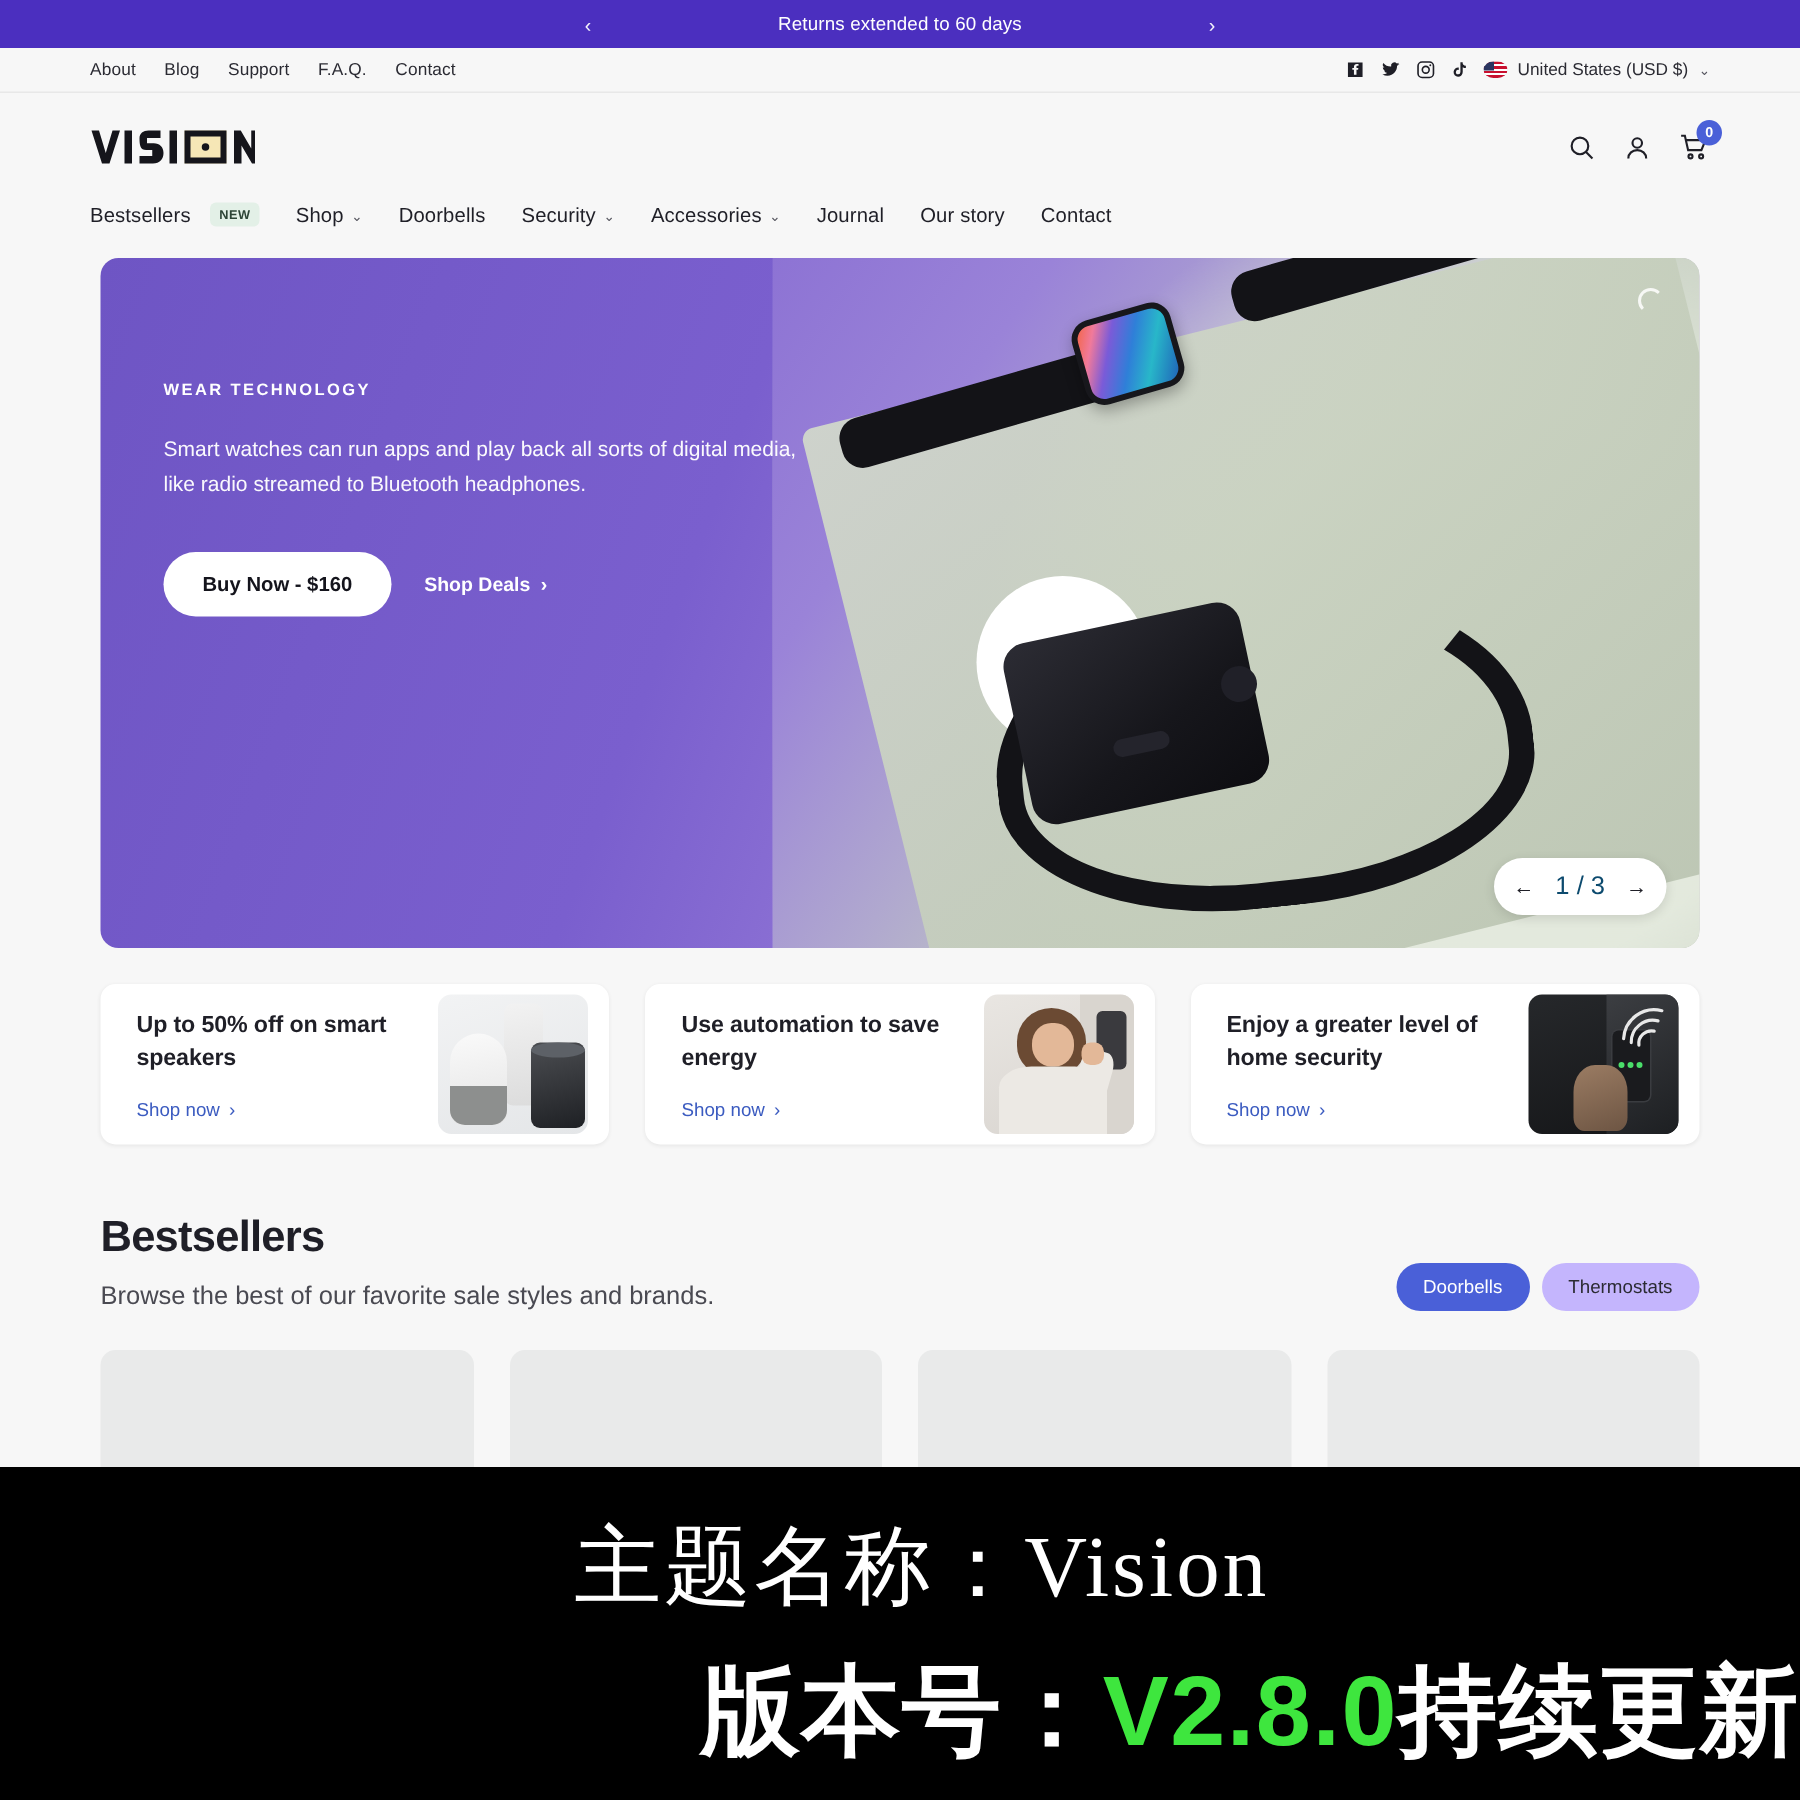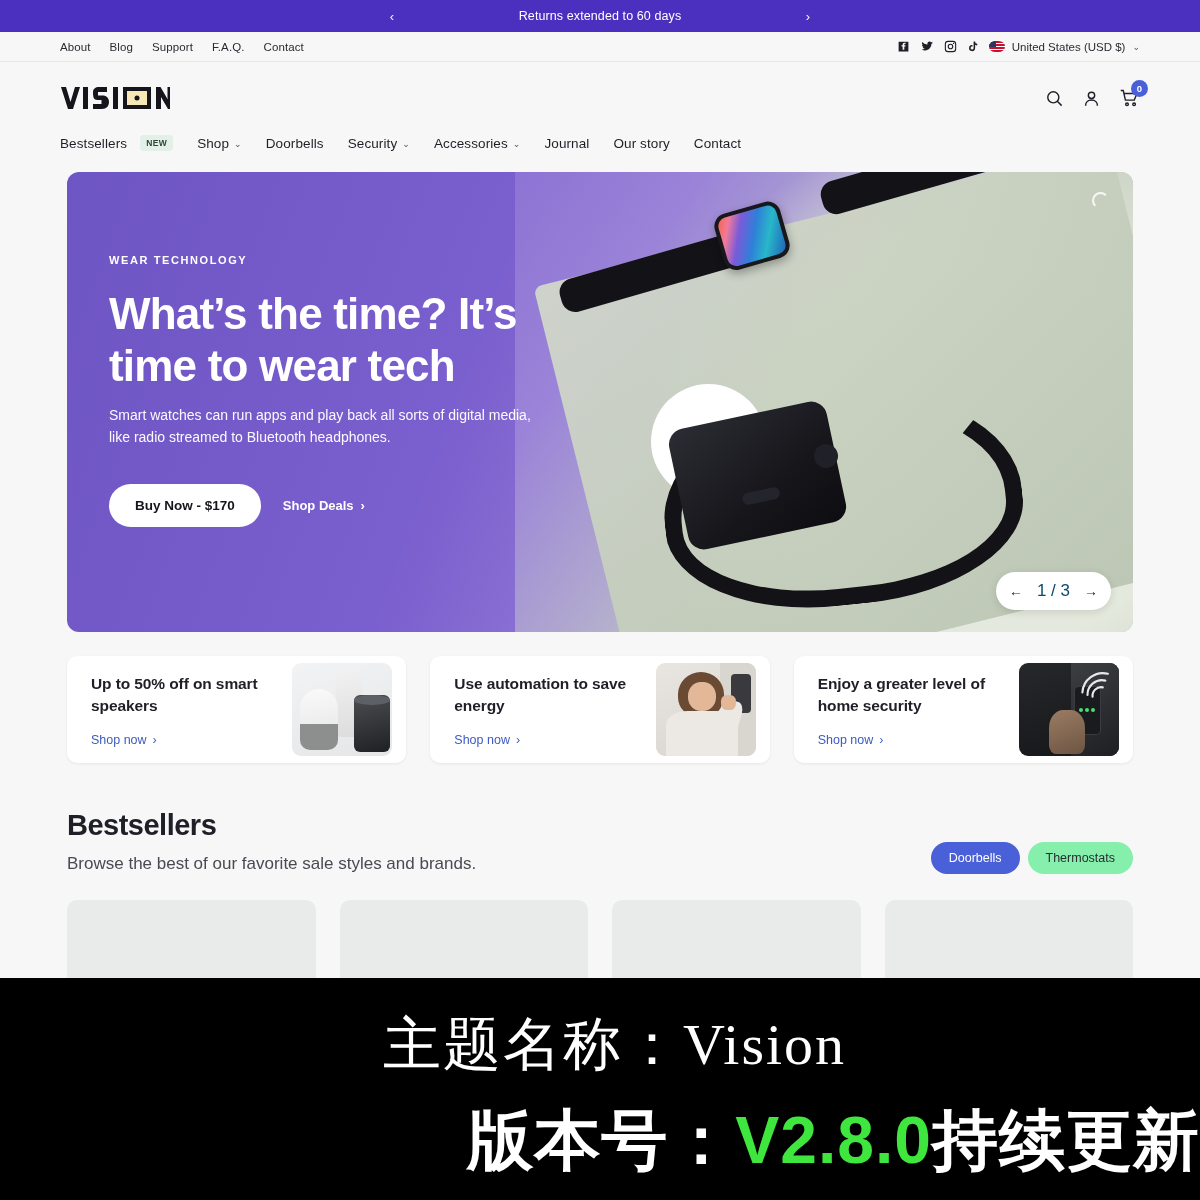--- a/index.html
+++ b/index.html
@@ -394,7 +394,6 @@
 
     <div class="hero-copy">
       <div class="eyebrow">WEAR TECHNOLOGY</div>
-      <h1 class="hero-title">What’s the time? It’s time to wear tech</h1>
       <p class="hero-sub">Smart watches can run apps and play back all sorts of digital media, like radio streamed to Bluetooth headphones.</p>
       <div class="hero-ctas">
         <button class="btn-primary">Buy Now - $170</button>

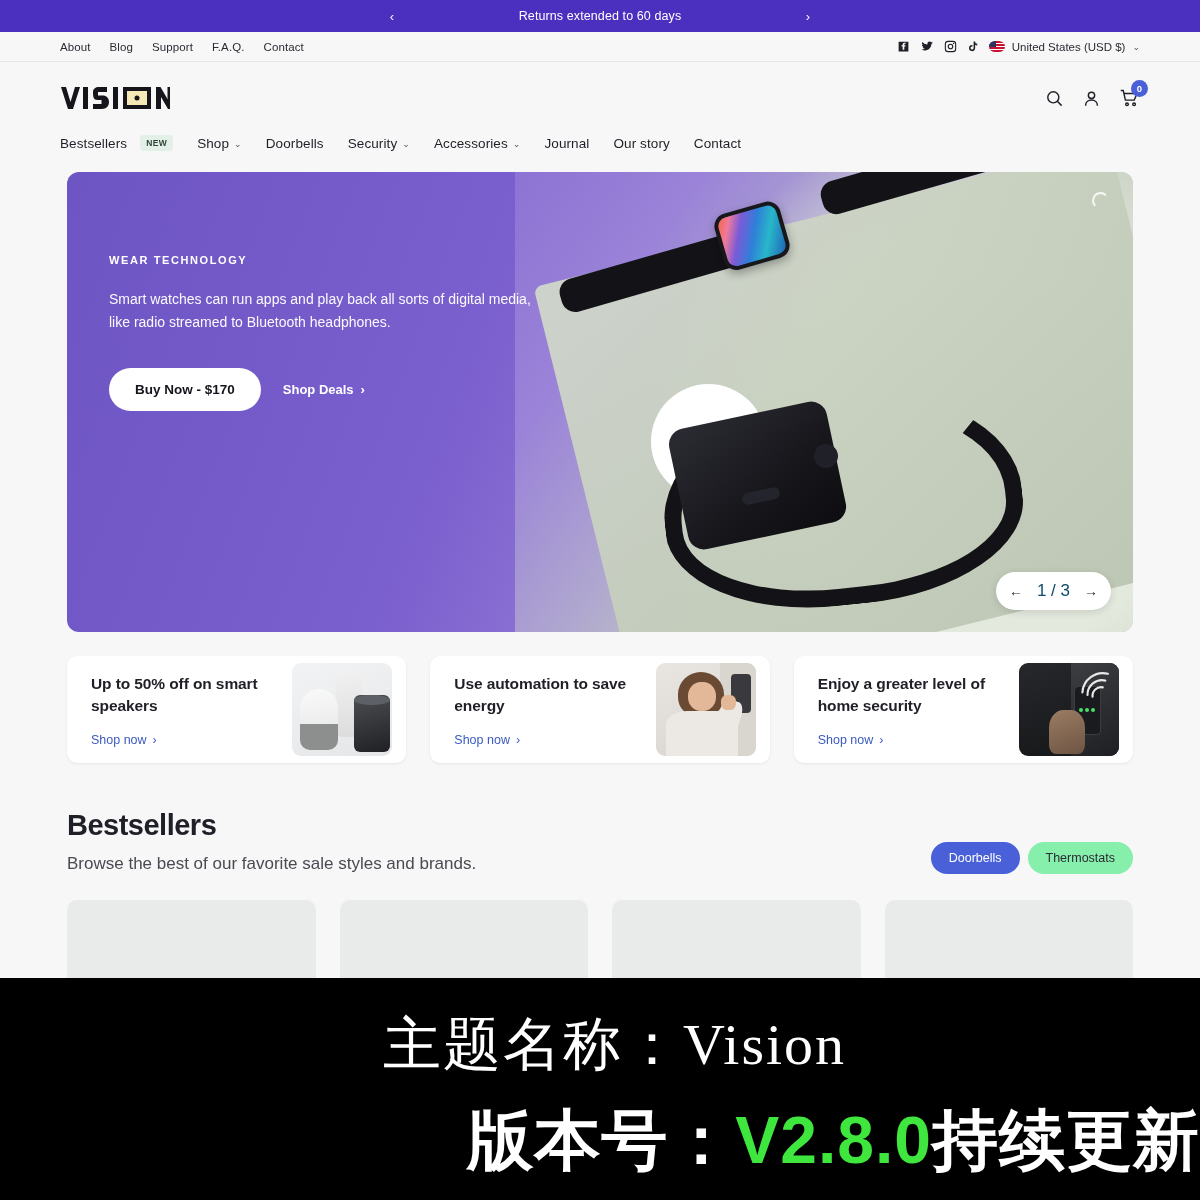--- a/index.html
+++ b/index.html
@@ -396,7 +396,7 @@
       <div class="eyebrow">WEAR TECHNOLOGY</div>
       <p class="hero-sub">Smart watches can run apps and play back all sorts of digital media, like radio streamed to Bluetooth headphones.</p>
       <div class="hero-ctas">
-        <button class="btn-primary">Buy Now - $170</button>
+        <button class="btn-primary">Buy Now - $160</button>
         <div class="btn-link">
           <span>Shop Deals</span>
           <span>›</span>

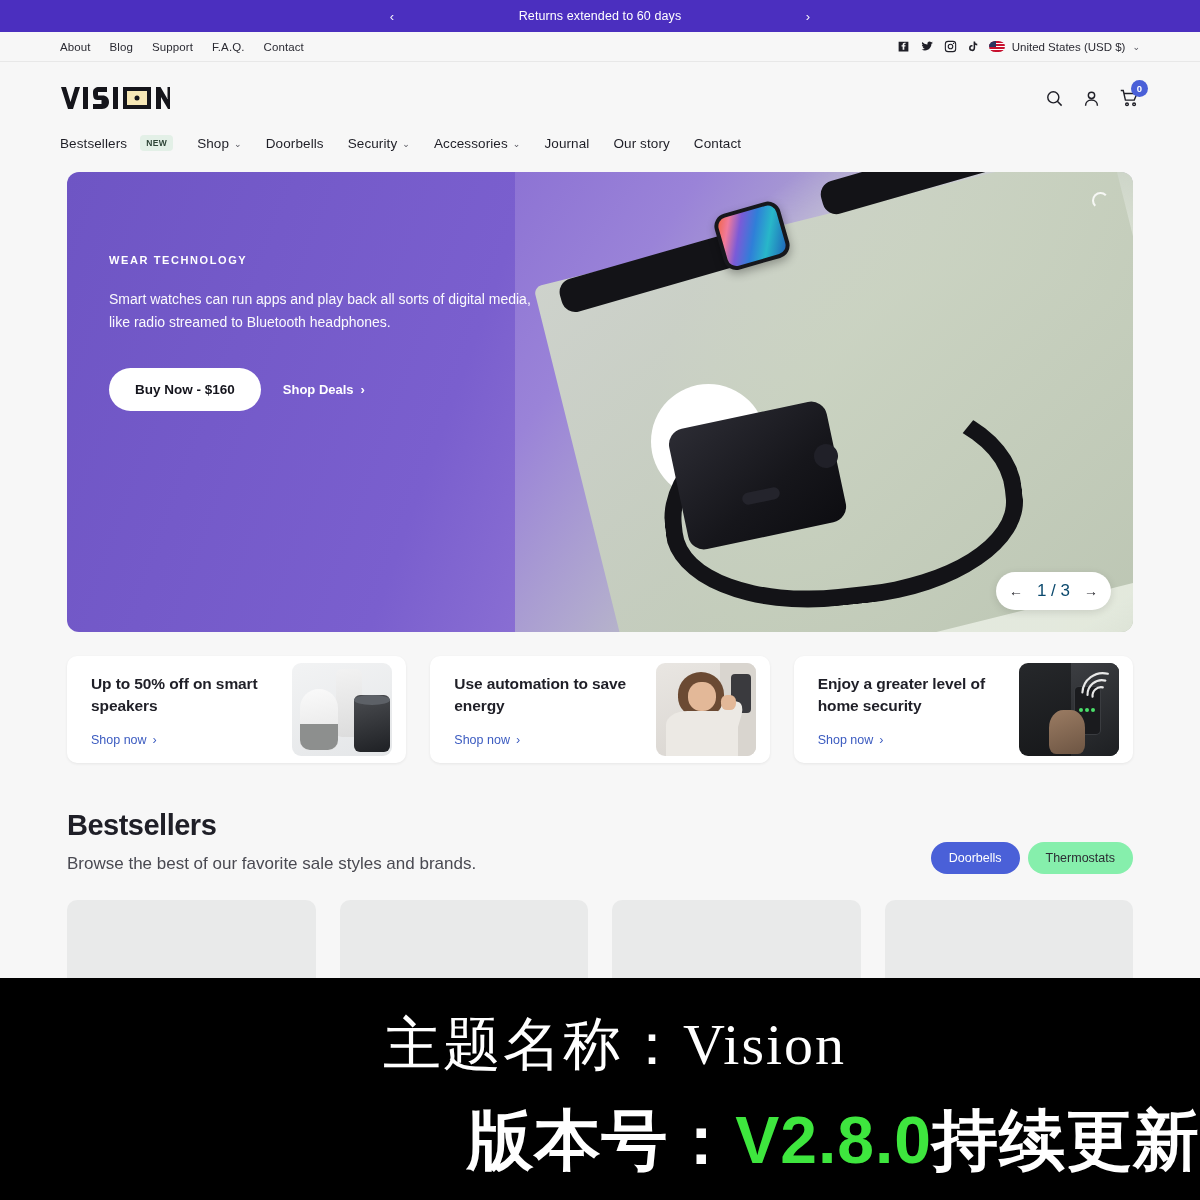--- a/index.html
+++ b/index.html
@@ -207,7 +207,7 @@
     white-space: nowrap; border: none; font-family: inherit;
   }
   .pill-active { background: #4a60d8; color: #fff; }
-  .pill-idle { background: #86efac; color: #2b2b33; }
+  .pill-idle { background: #c4b5fd; color: #2b2b33; }
 
   .bs-grid { display: flex; gap: 24px; margin-top: 26px; }
   .product {

